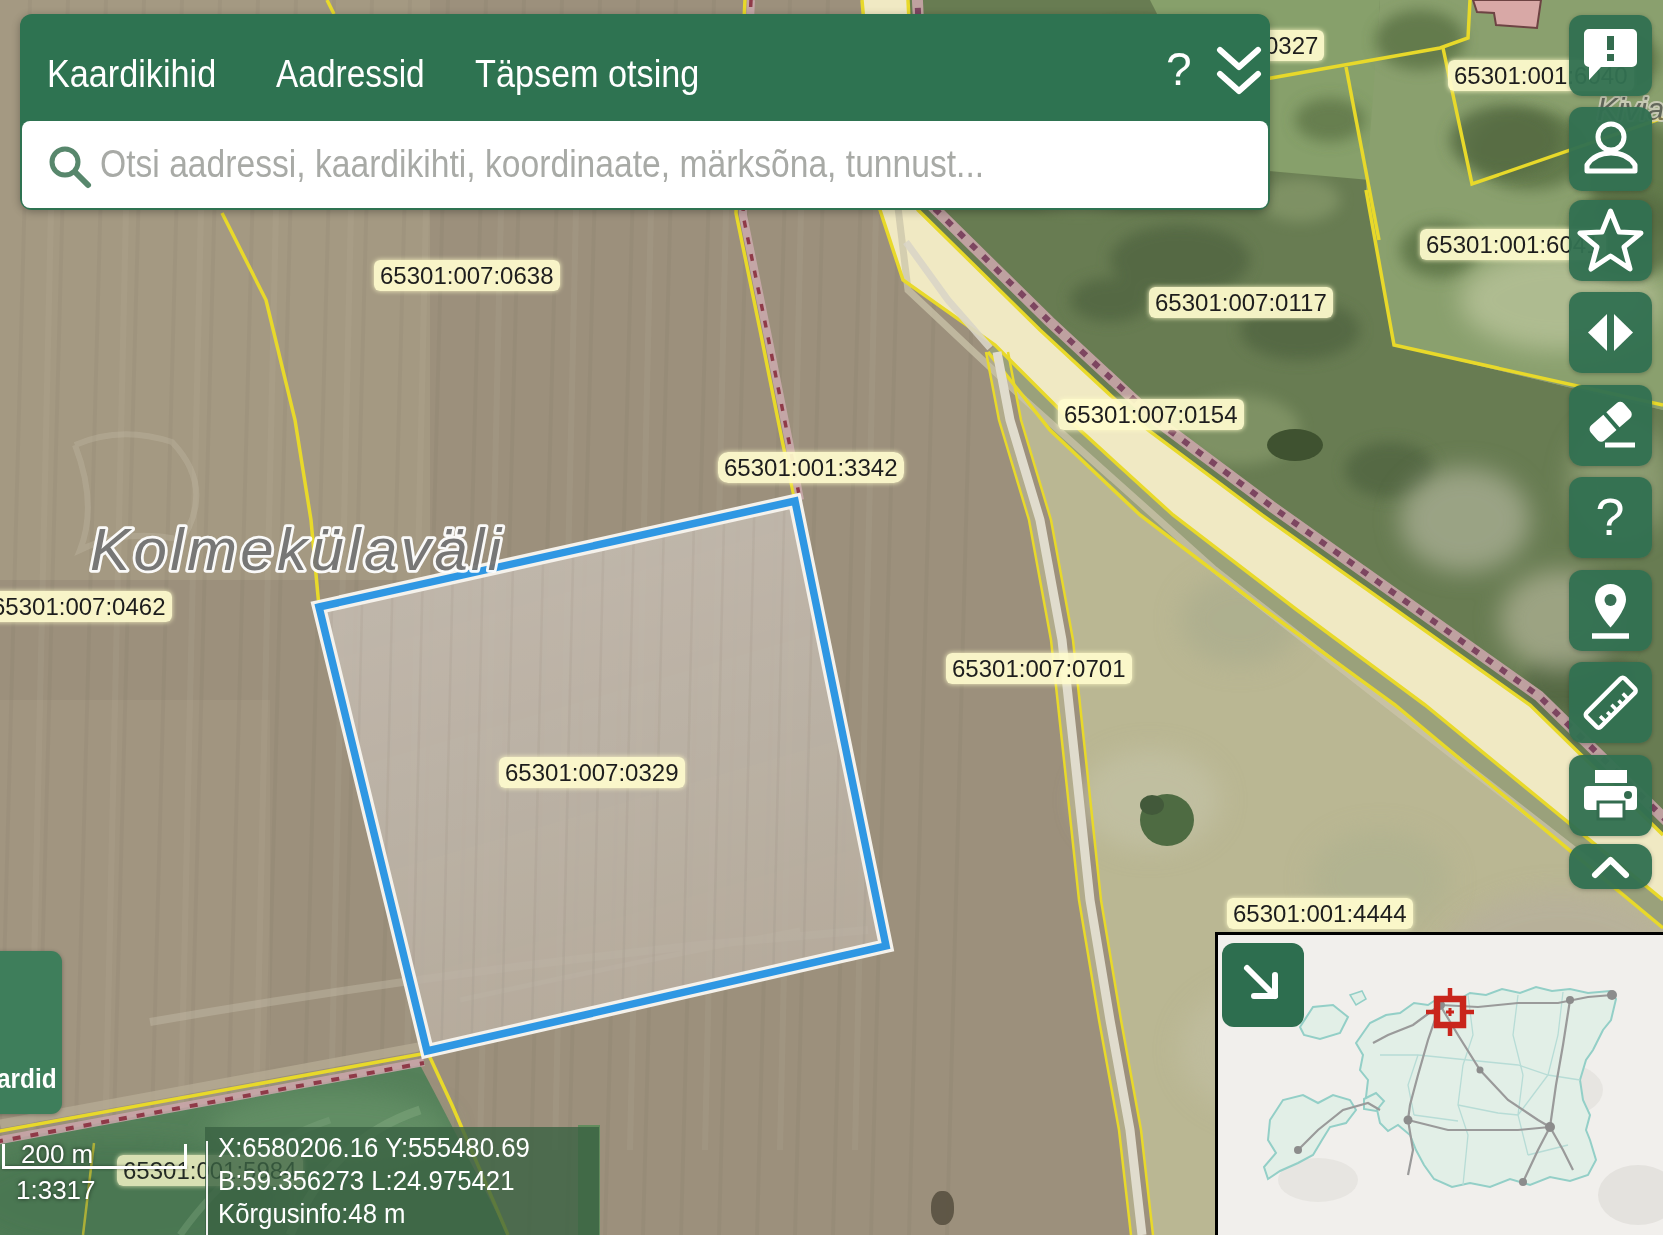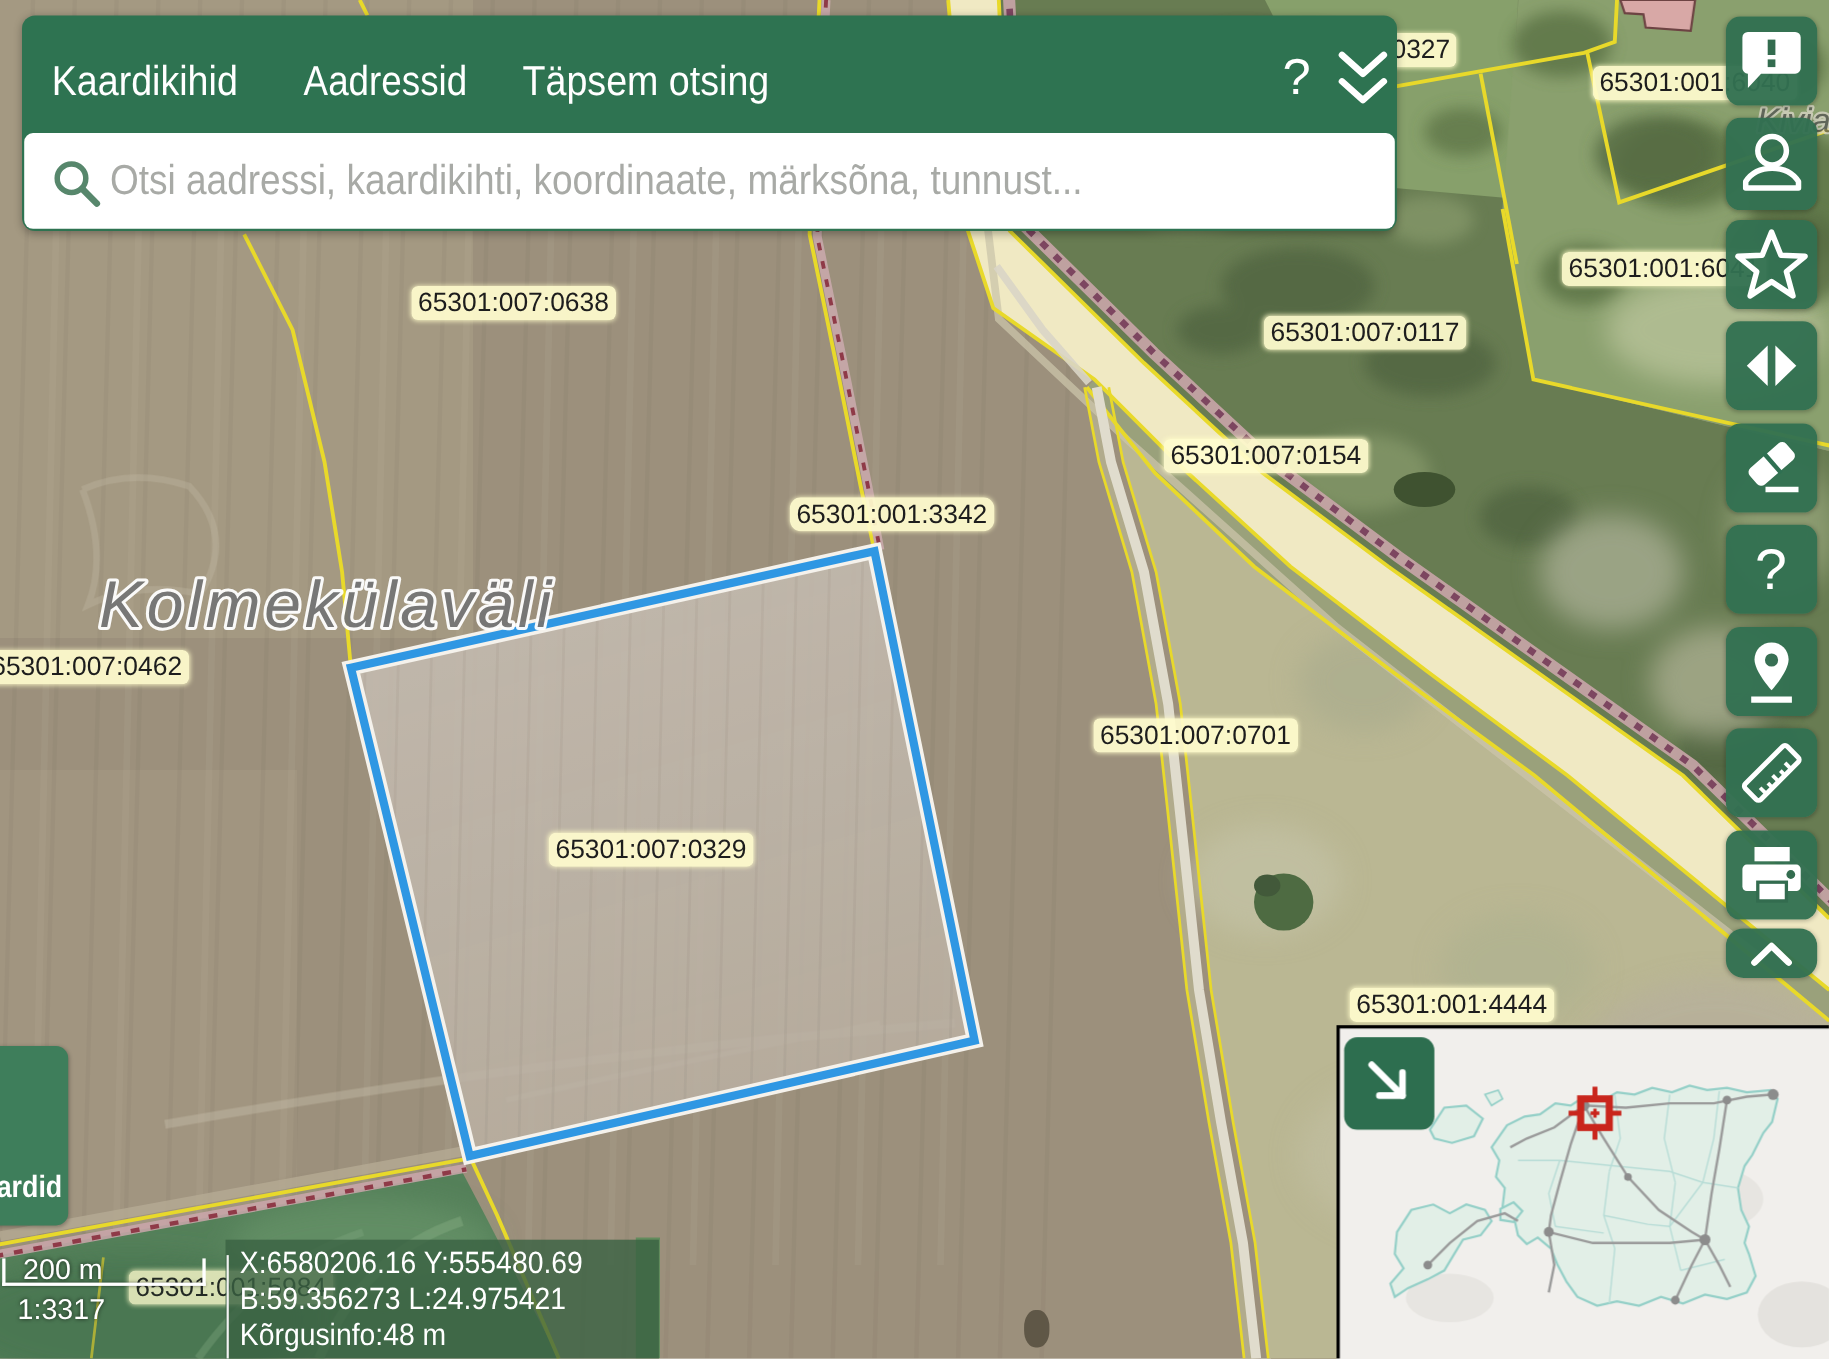--- a/index.html
+++ b/index.html
@@ -234,7 +234,7 @@
 
 <div class="lbl" style="left:-14px;top:591px;">65301:007:0462</div>
 
-<div class="lbl" style="left:946px;top:653px;margin-left:48px;">65301:007:0701</div>
+<div class="lbl" style="left:946px;top:653px;">65301:007:0701</div>
 
 <div class="lbl" style="left:499px;top:757px;">65301:007:0329</div>
 

